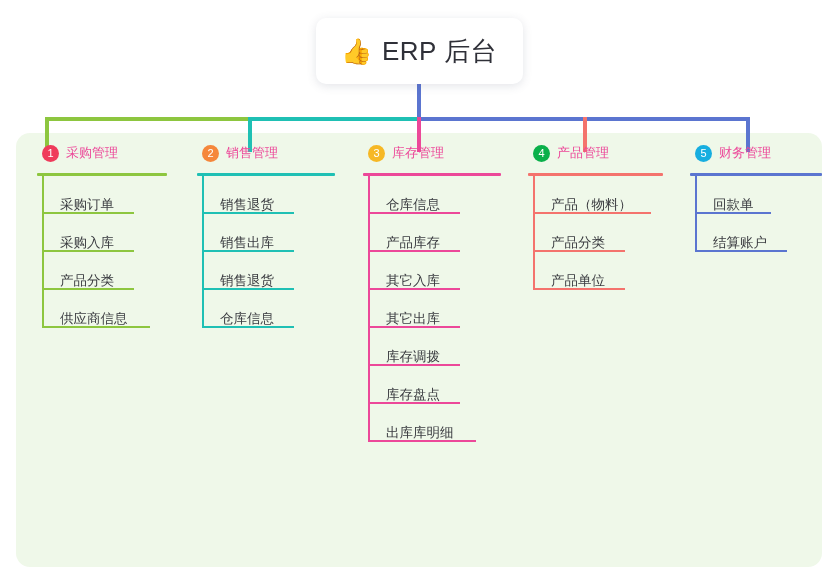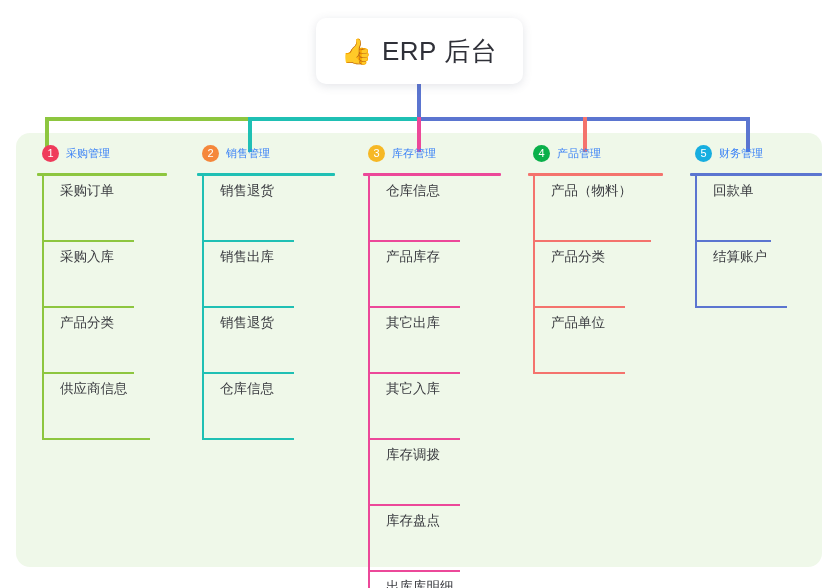--- a/index.html
+++ b/index.html
@@ -103,8 +103,8 @@
     font-family: "Liberation Sans", sans-serif;
   }
   .col-title {
-    font-size: 11px;
-    color: #3b82f6;
+    font-size: 13px;
+    color: #ec4899;
     white-space: nowrap;
   }
   .col-underline {

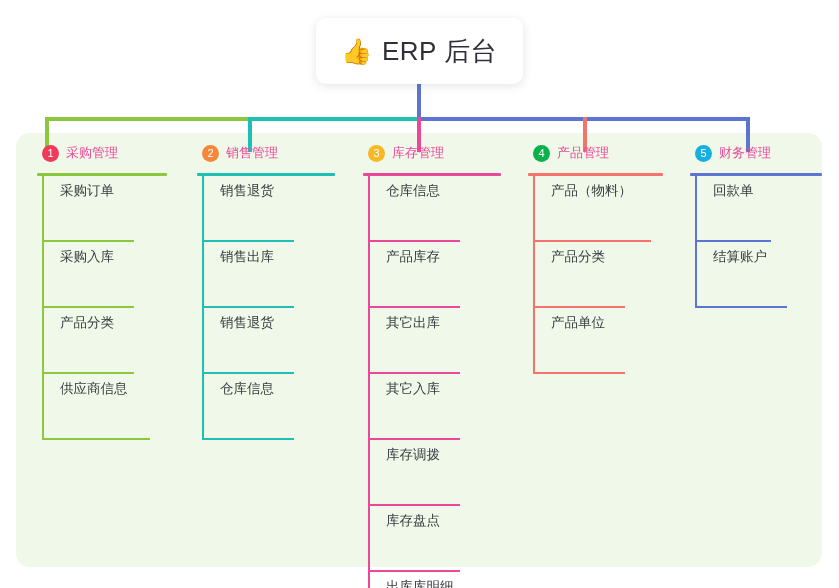--- a/index.html
+++ b/index.html
@@ -117,10 +117,10 @@
   }
   .item {
     position: relative;
-    height: 66px;
+    height: 38px;
     box-sizing: border-box;
     display: flex;
-    align-items: flex-start;
+    align-items: flex-end;
   }
   .item .item-stem {
     position: absolute;

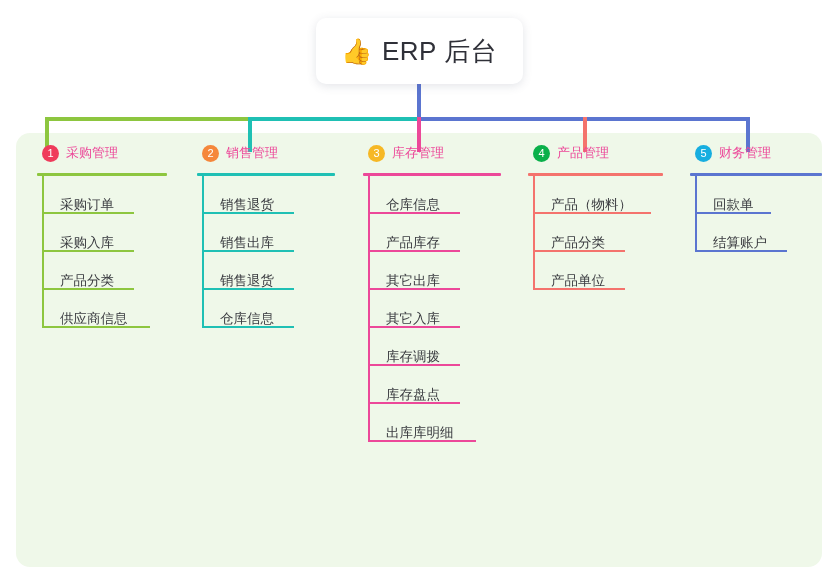--- a/index.html
+++ b/index.html
@@ -249,12 +249,12 @@
         </div>
         <div class="item">
           <span class="item-stem" style="background: rgb(236, 72, 153);"></span>
+          <span class="item-label">其它入库</span>
+          <span class="item-underline" style="background: rgb(236, 72, 153); width: 92px;"></span>
+        </div>
+        <div class="item">
+          <span class="item-stem" style="background: rgb(236, 72, 153);"></span>
           <span class="item-label">其它出库</span>
-          <span class="item-underline" style="background: rgb(236, 72, 153); width: 92px;"></span>
-        </div>
-        <div class="item">
-          <span class="item-stem" style="background: rgb(236, 72, 153);"></span>
-          <span class="item-label">其它入库</span>
           <span class="item-underline" style="background: rgb(236, 72, 153); width: 92px;"></span>
         </div>
         <div class="item">

